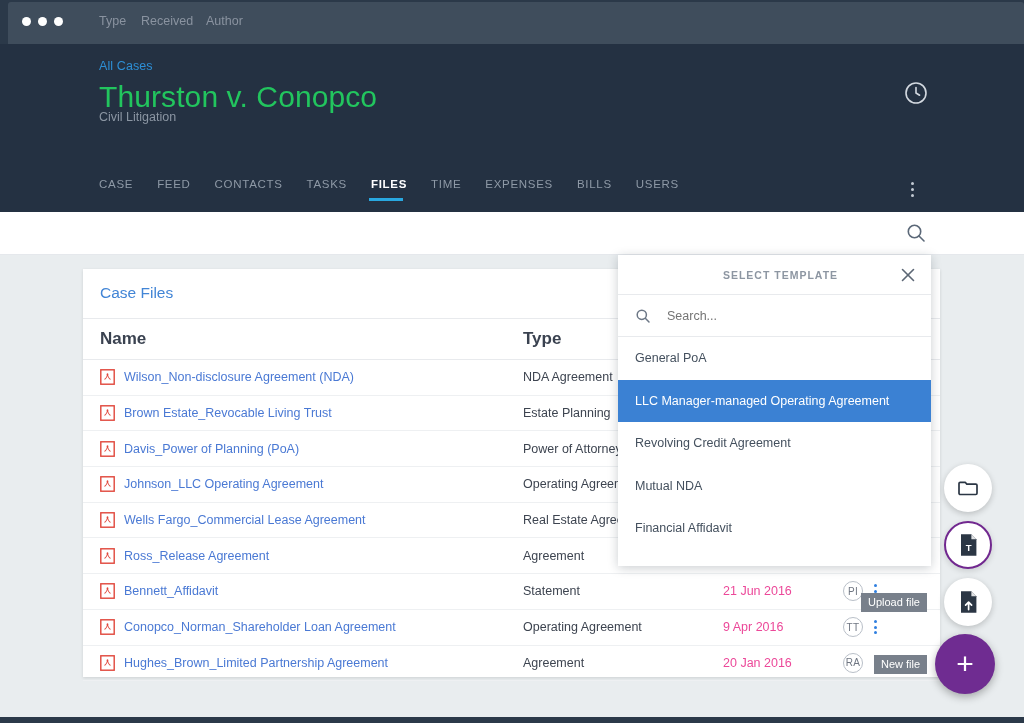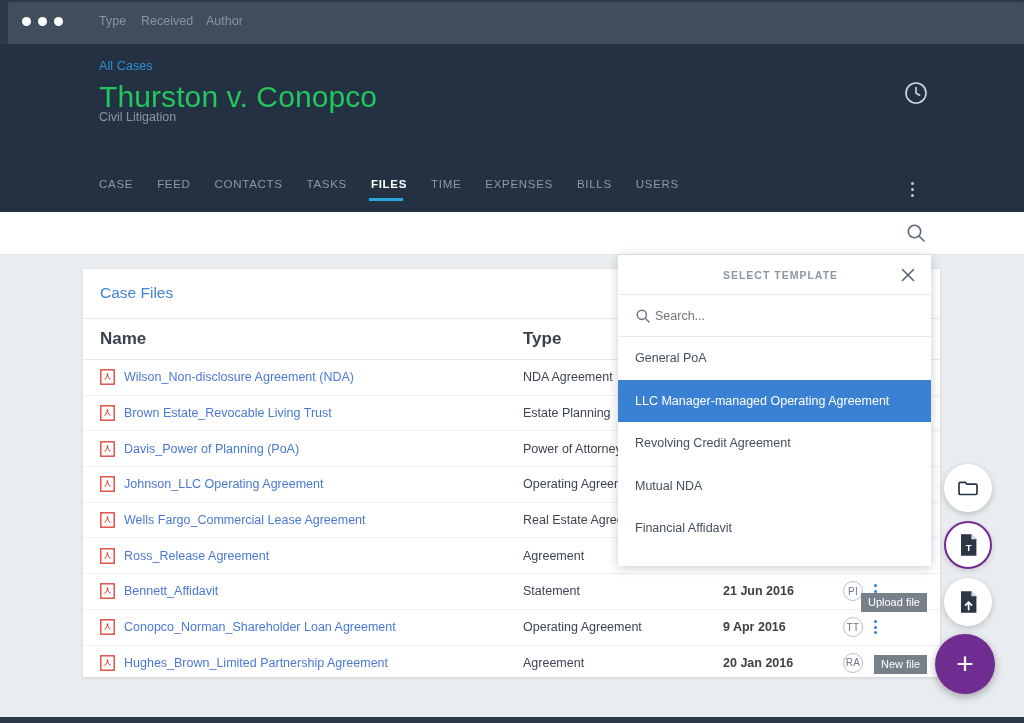--- a/index.html
+++ b/index.html
@@ -154,7 +154,7 @@
   .tpl-close { position: absolute; right: 14px; top: 11px; width: 18px; height: 18px; cursor: pointer; }
   .tpl-search {
     position: relative; height: 42px; border-bottom: 1px solid #e8eaed;
-    display: flex; align-items: center; padding-left: 17px; gap: 4px;
+    display: flex; align-items: center; padding-left: 17px; gap: 16px;
   }
   .tpl-search-icon { width: 16px; height: 16px; flex: none; }
   .tpl-search-input {

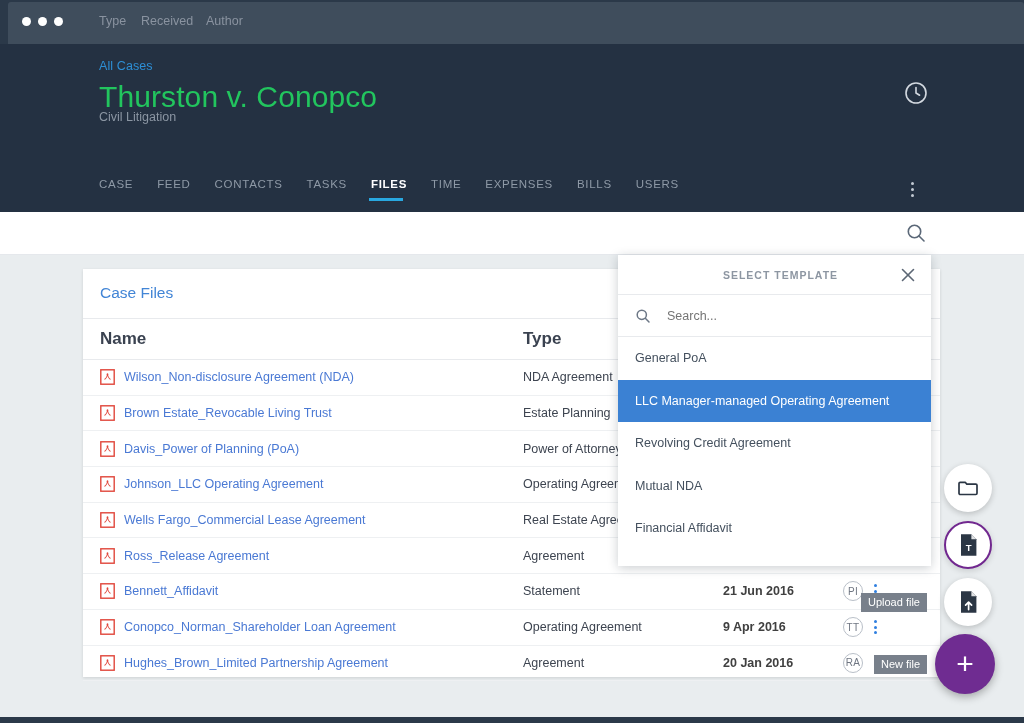--- a/index.html
+++ b/index.html
@@ -124,7 +124,7 @@
   .file-cell { display: flex; align-items: center; gap: 9px; }
   .pdf-icon { width: 15px; height: 16px; flex: none; }
   .file-link { color: #4a79d4; font-size: 12.5px; white-space: nowrap; cursor: pointer; text-align: center; }
-  .date-val { color: #404040; font-size: 12.5px; font-weight: bold; }
+  .date-val { color: #ec4899; font-size: 12.5px; }
   .act-cell { display: flex; align-items: center; gap: 11px; }
   .avatar {
     width: 20px; height: 20px; border-radius: 50%;

